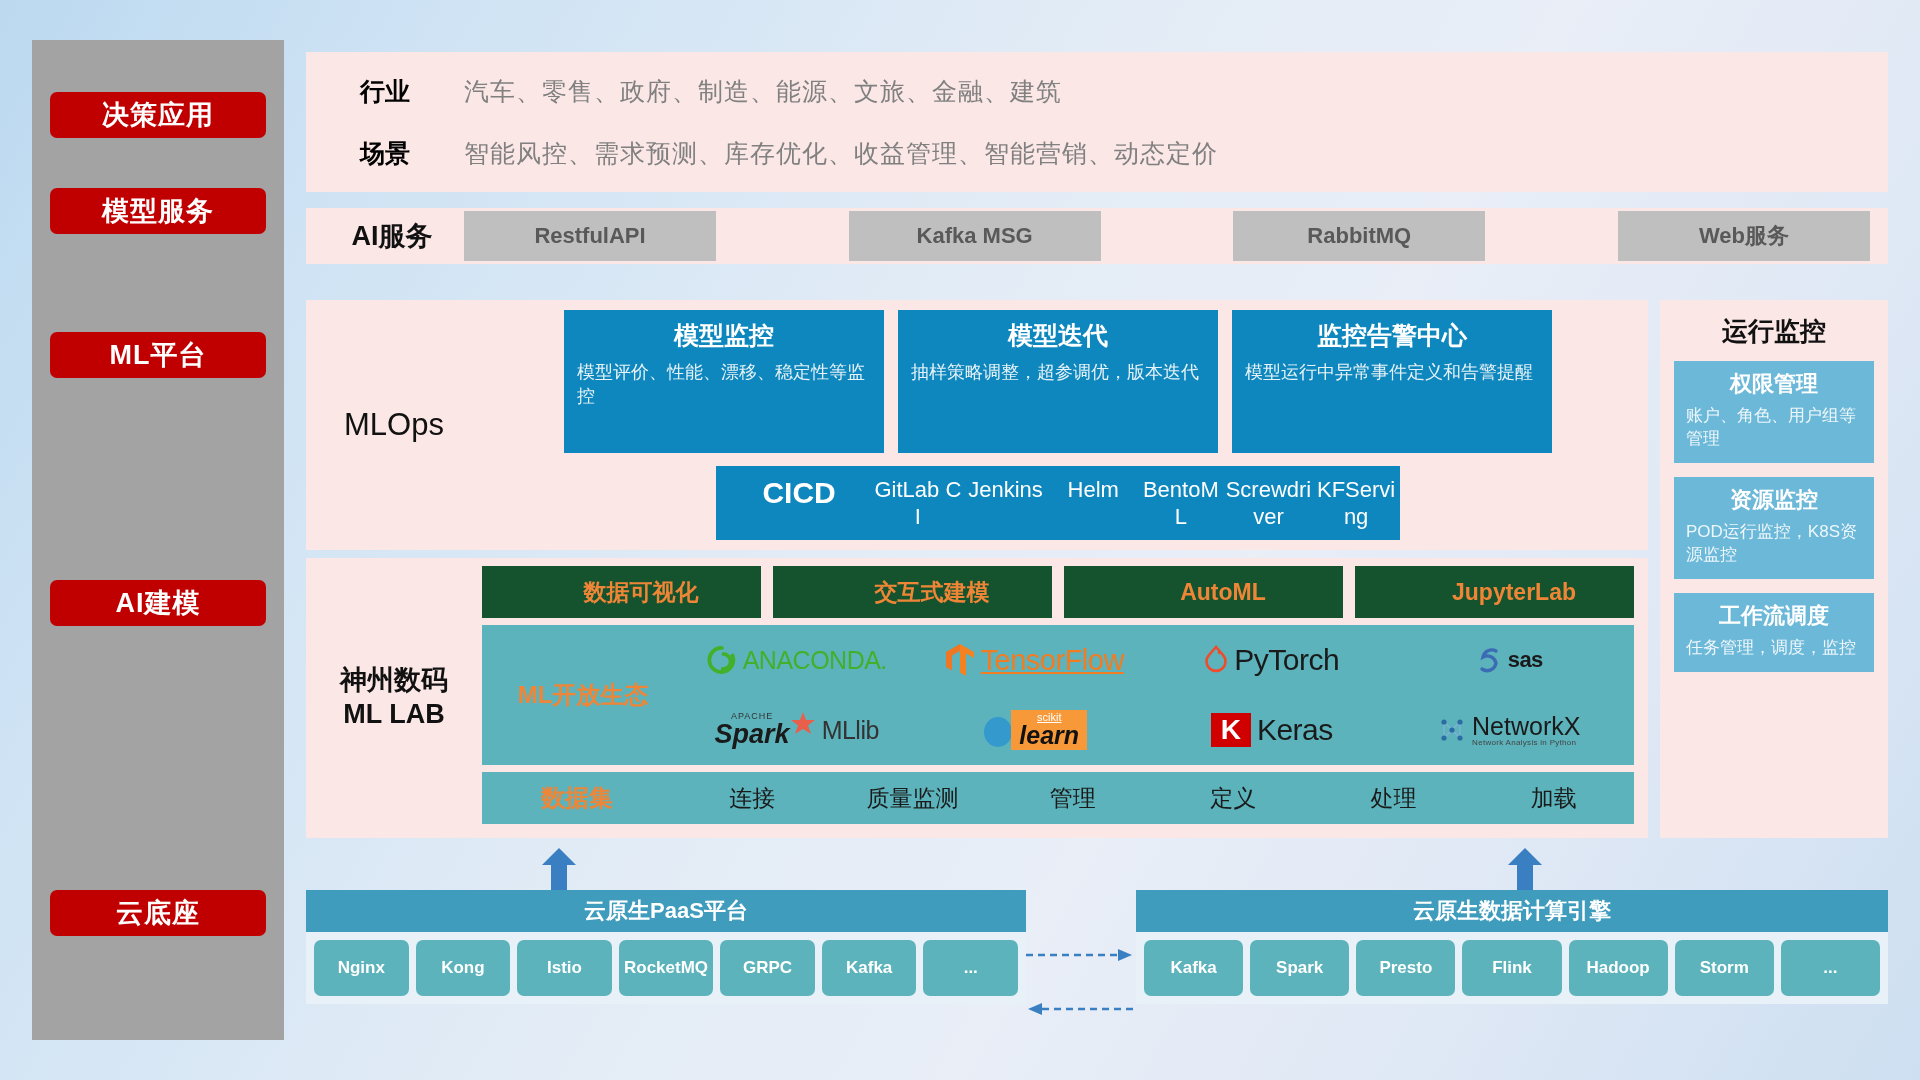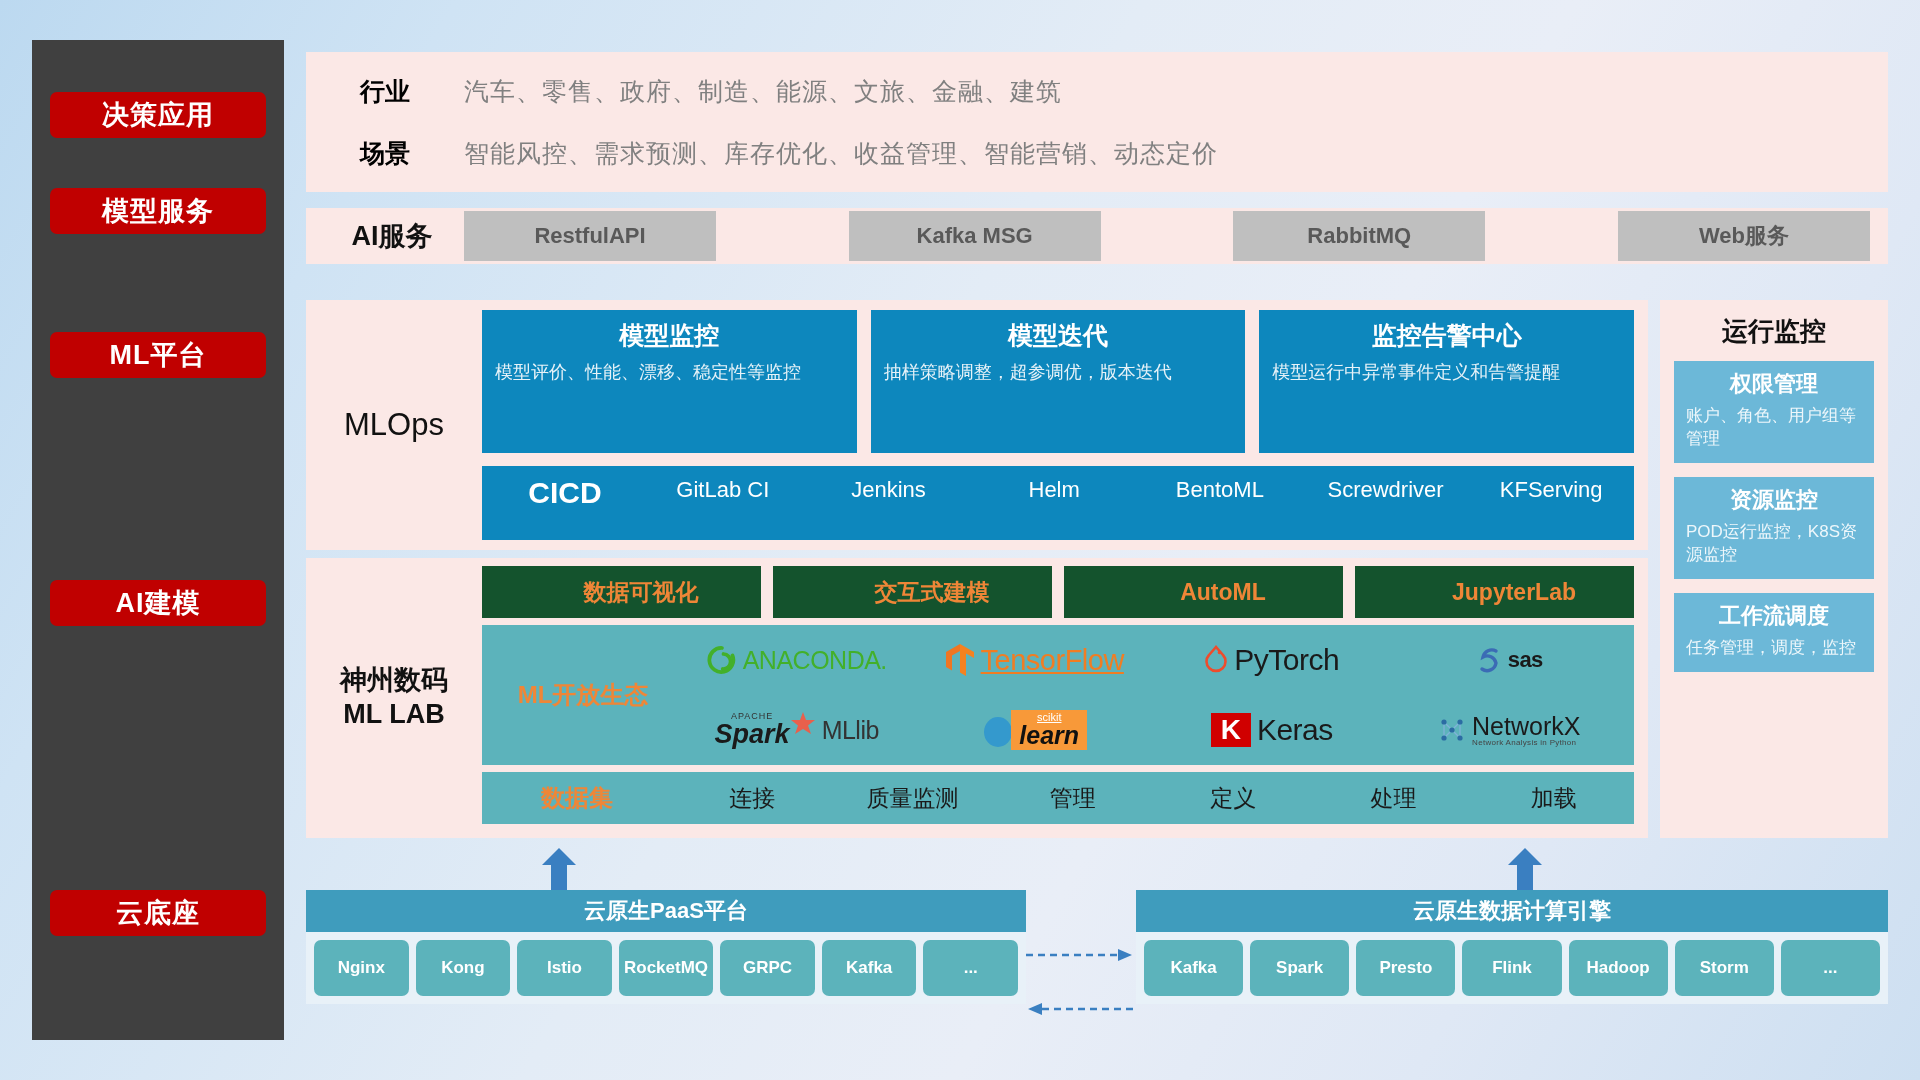--- a/index.html
+++ b/index.html
@@ -24,7 +24,7 @@
     position: absolute;
     left: 32px; top: 40px;
     width: 252px; height: 1000px;
-    background: #404040;
+    background: #a3a3a3;
   }
   .rail-pill {
     position: absolute;

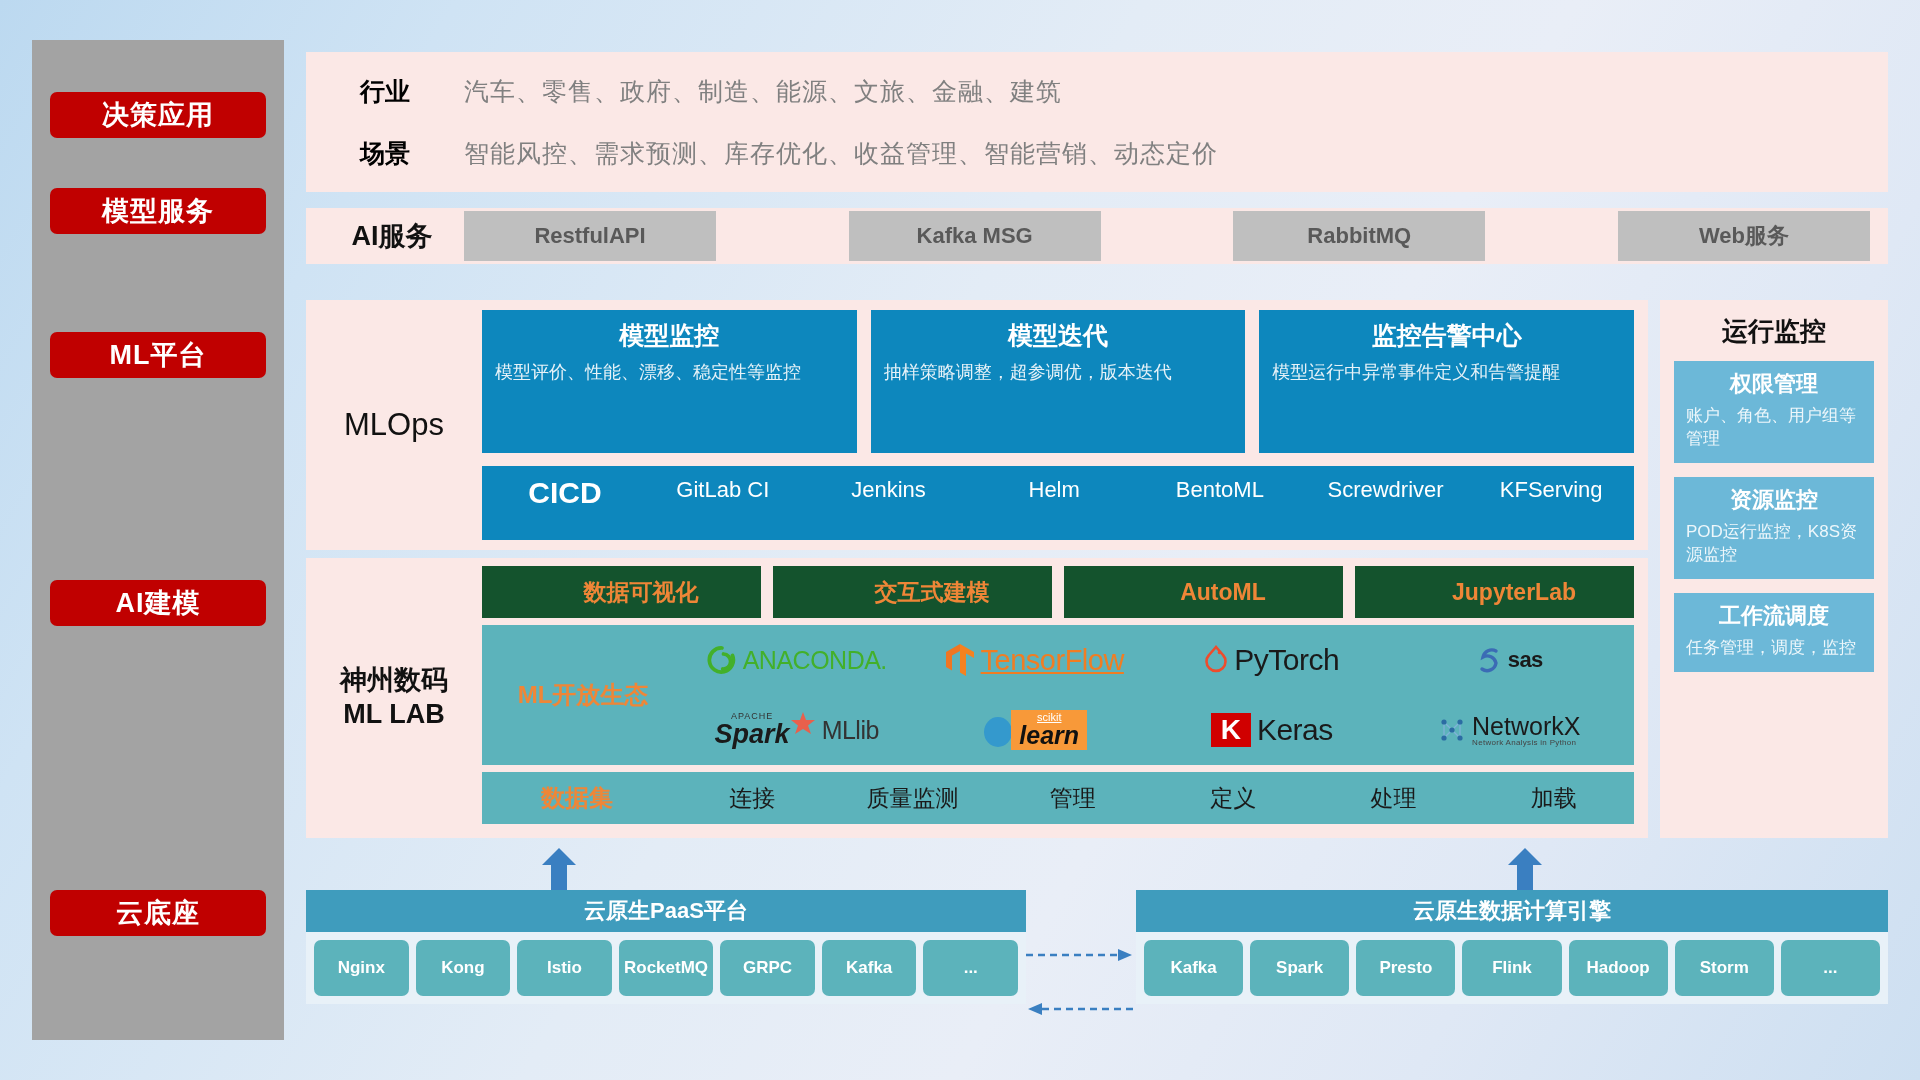--- a/index.html
+++ b/index.html
@@ -79,7 +79,7 @@
     display: flex; align-items: center; justify-content: center;
     font-size: 31px; font-weight: normal; color: #111;
   }
-  .ml-right { flex: 1; padding: 10px 14px 10px 0; display: flex; flex-direction: column; gap: 13px; }
+  .ml-right { flex: 1; padding: 10px 14px 10px 0; display: flex; flex-direction: column; gap: 13px; align-items: center; }
   .mlops-cards { display: flex; gap: 14px; height: 146px; }
   .mlops-card {
     flex: 1;

